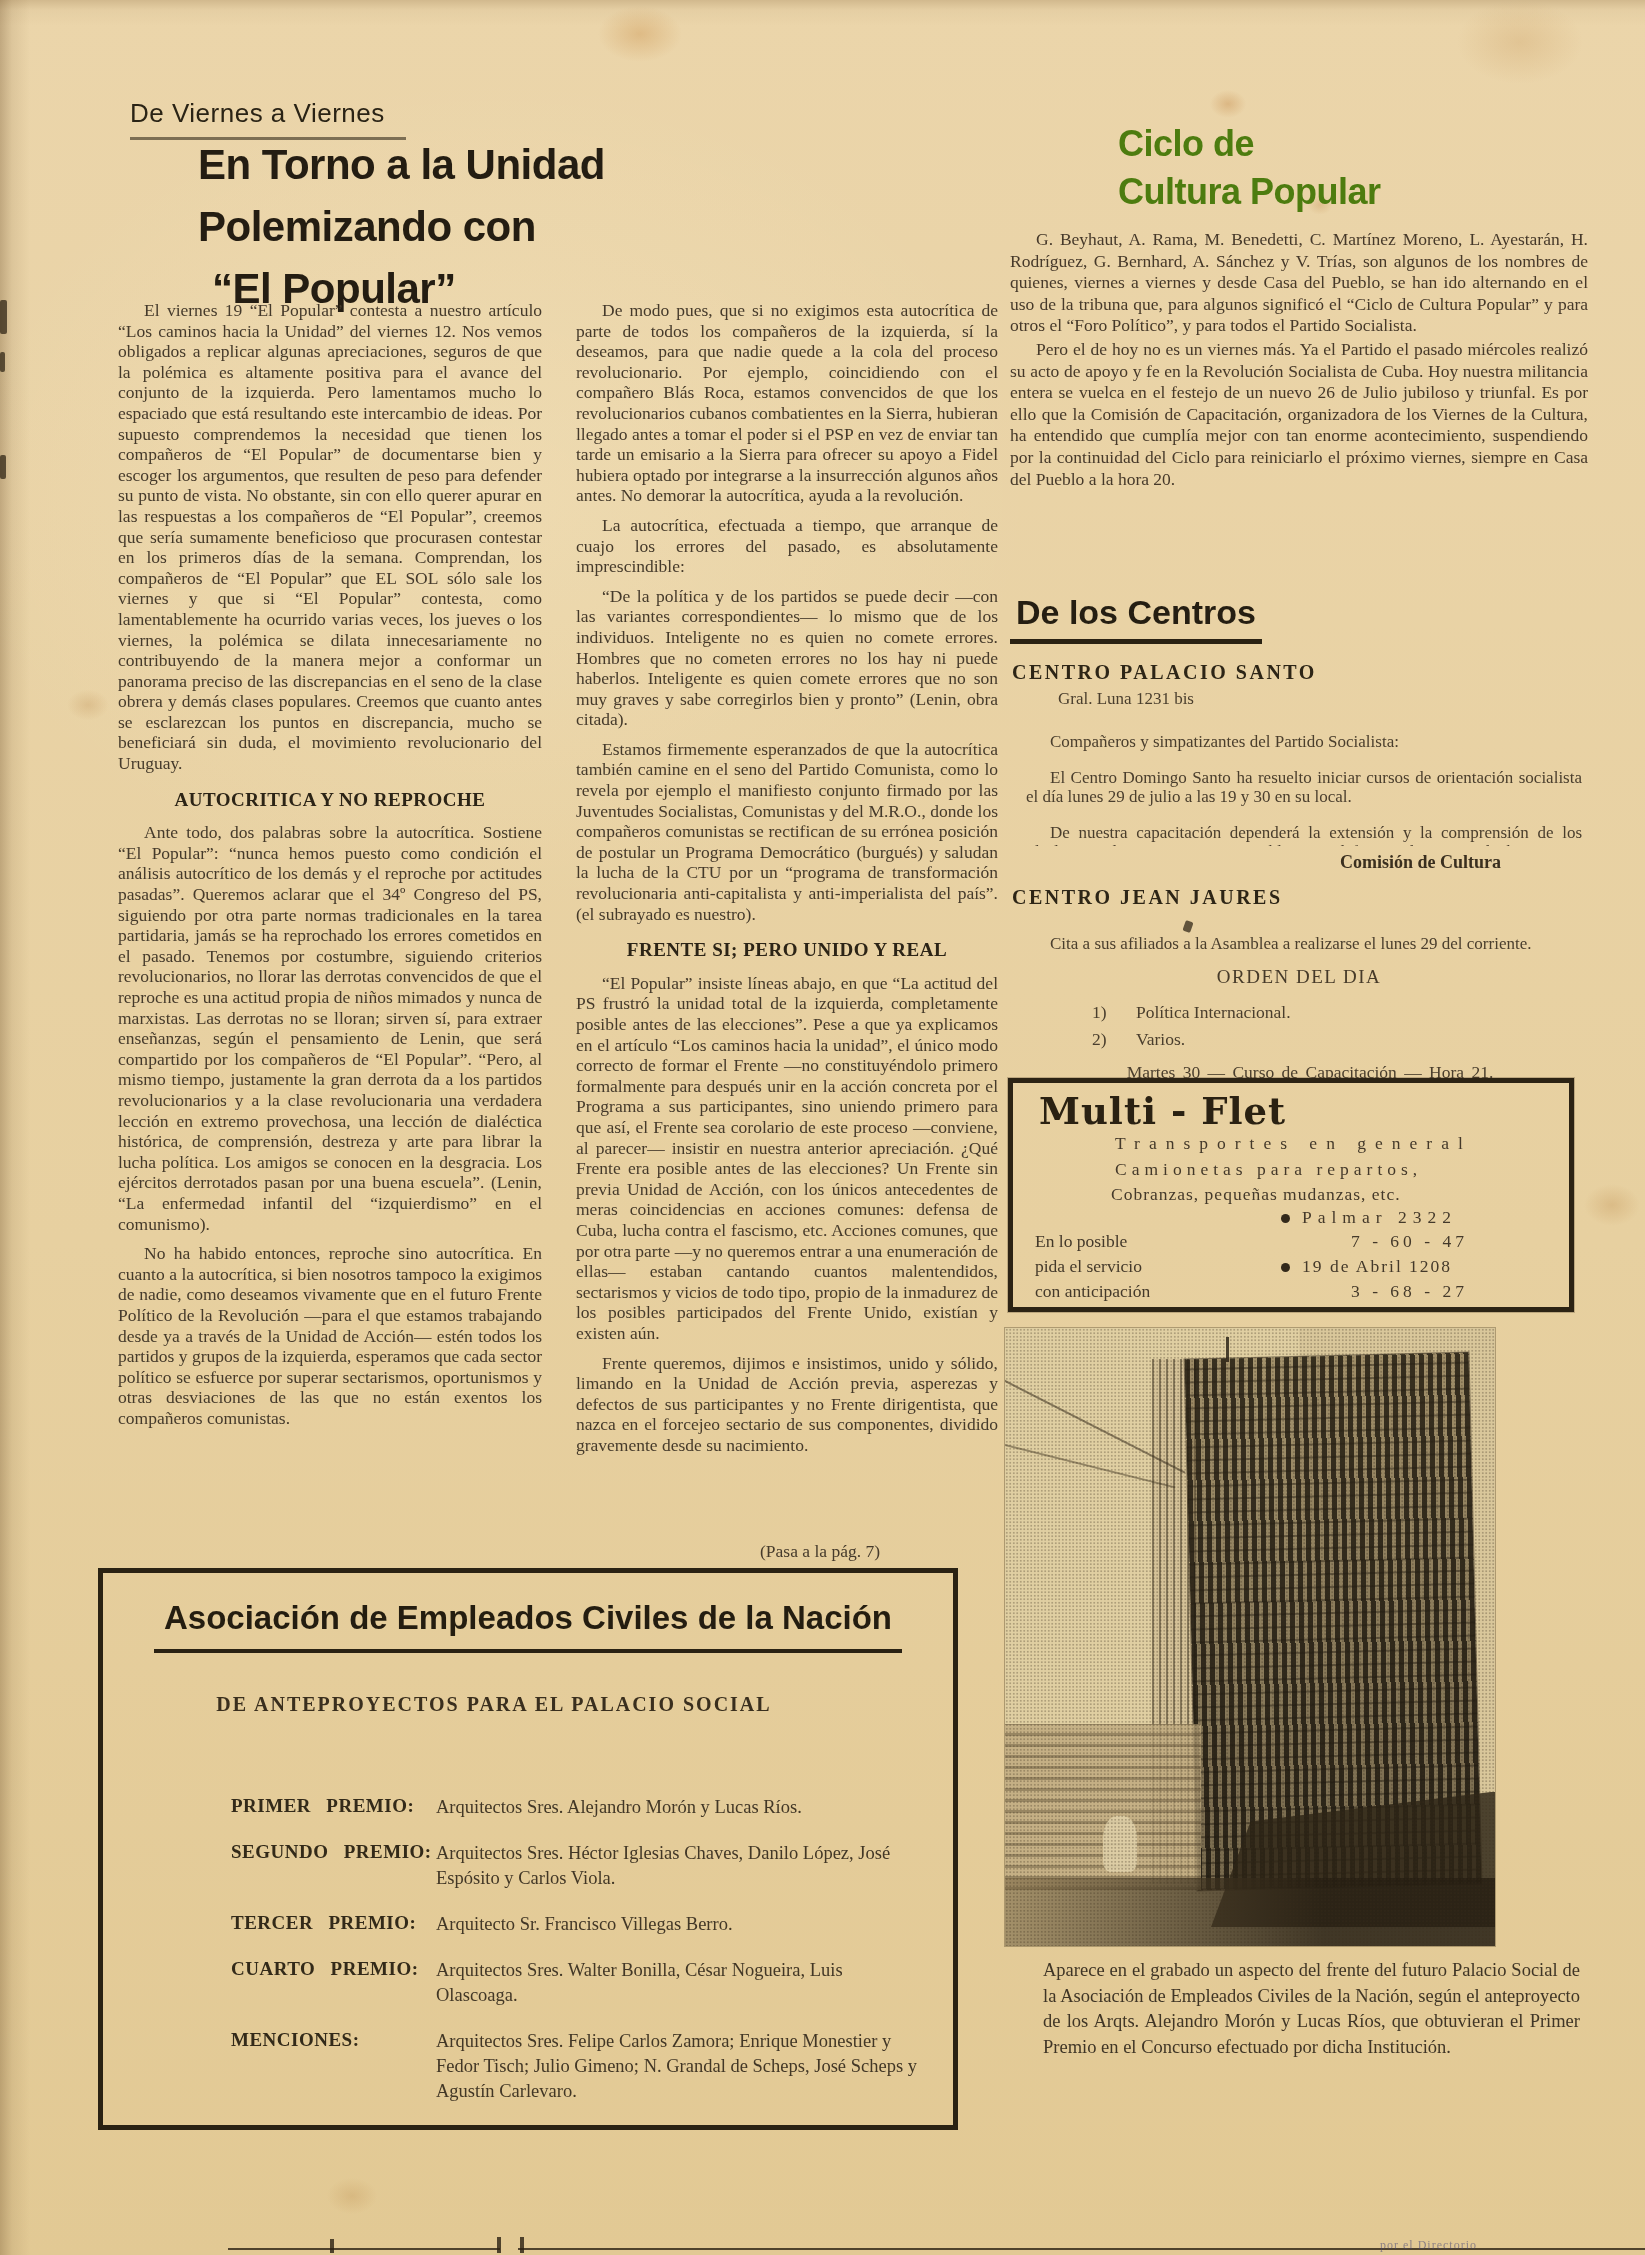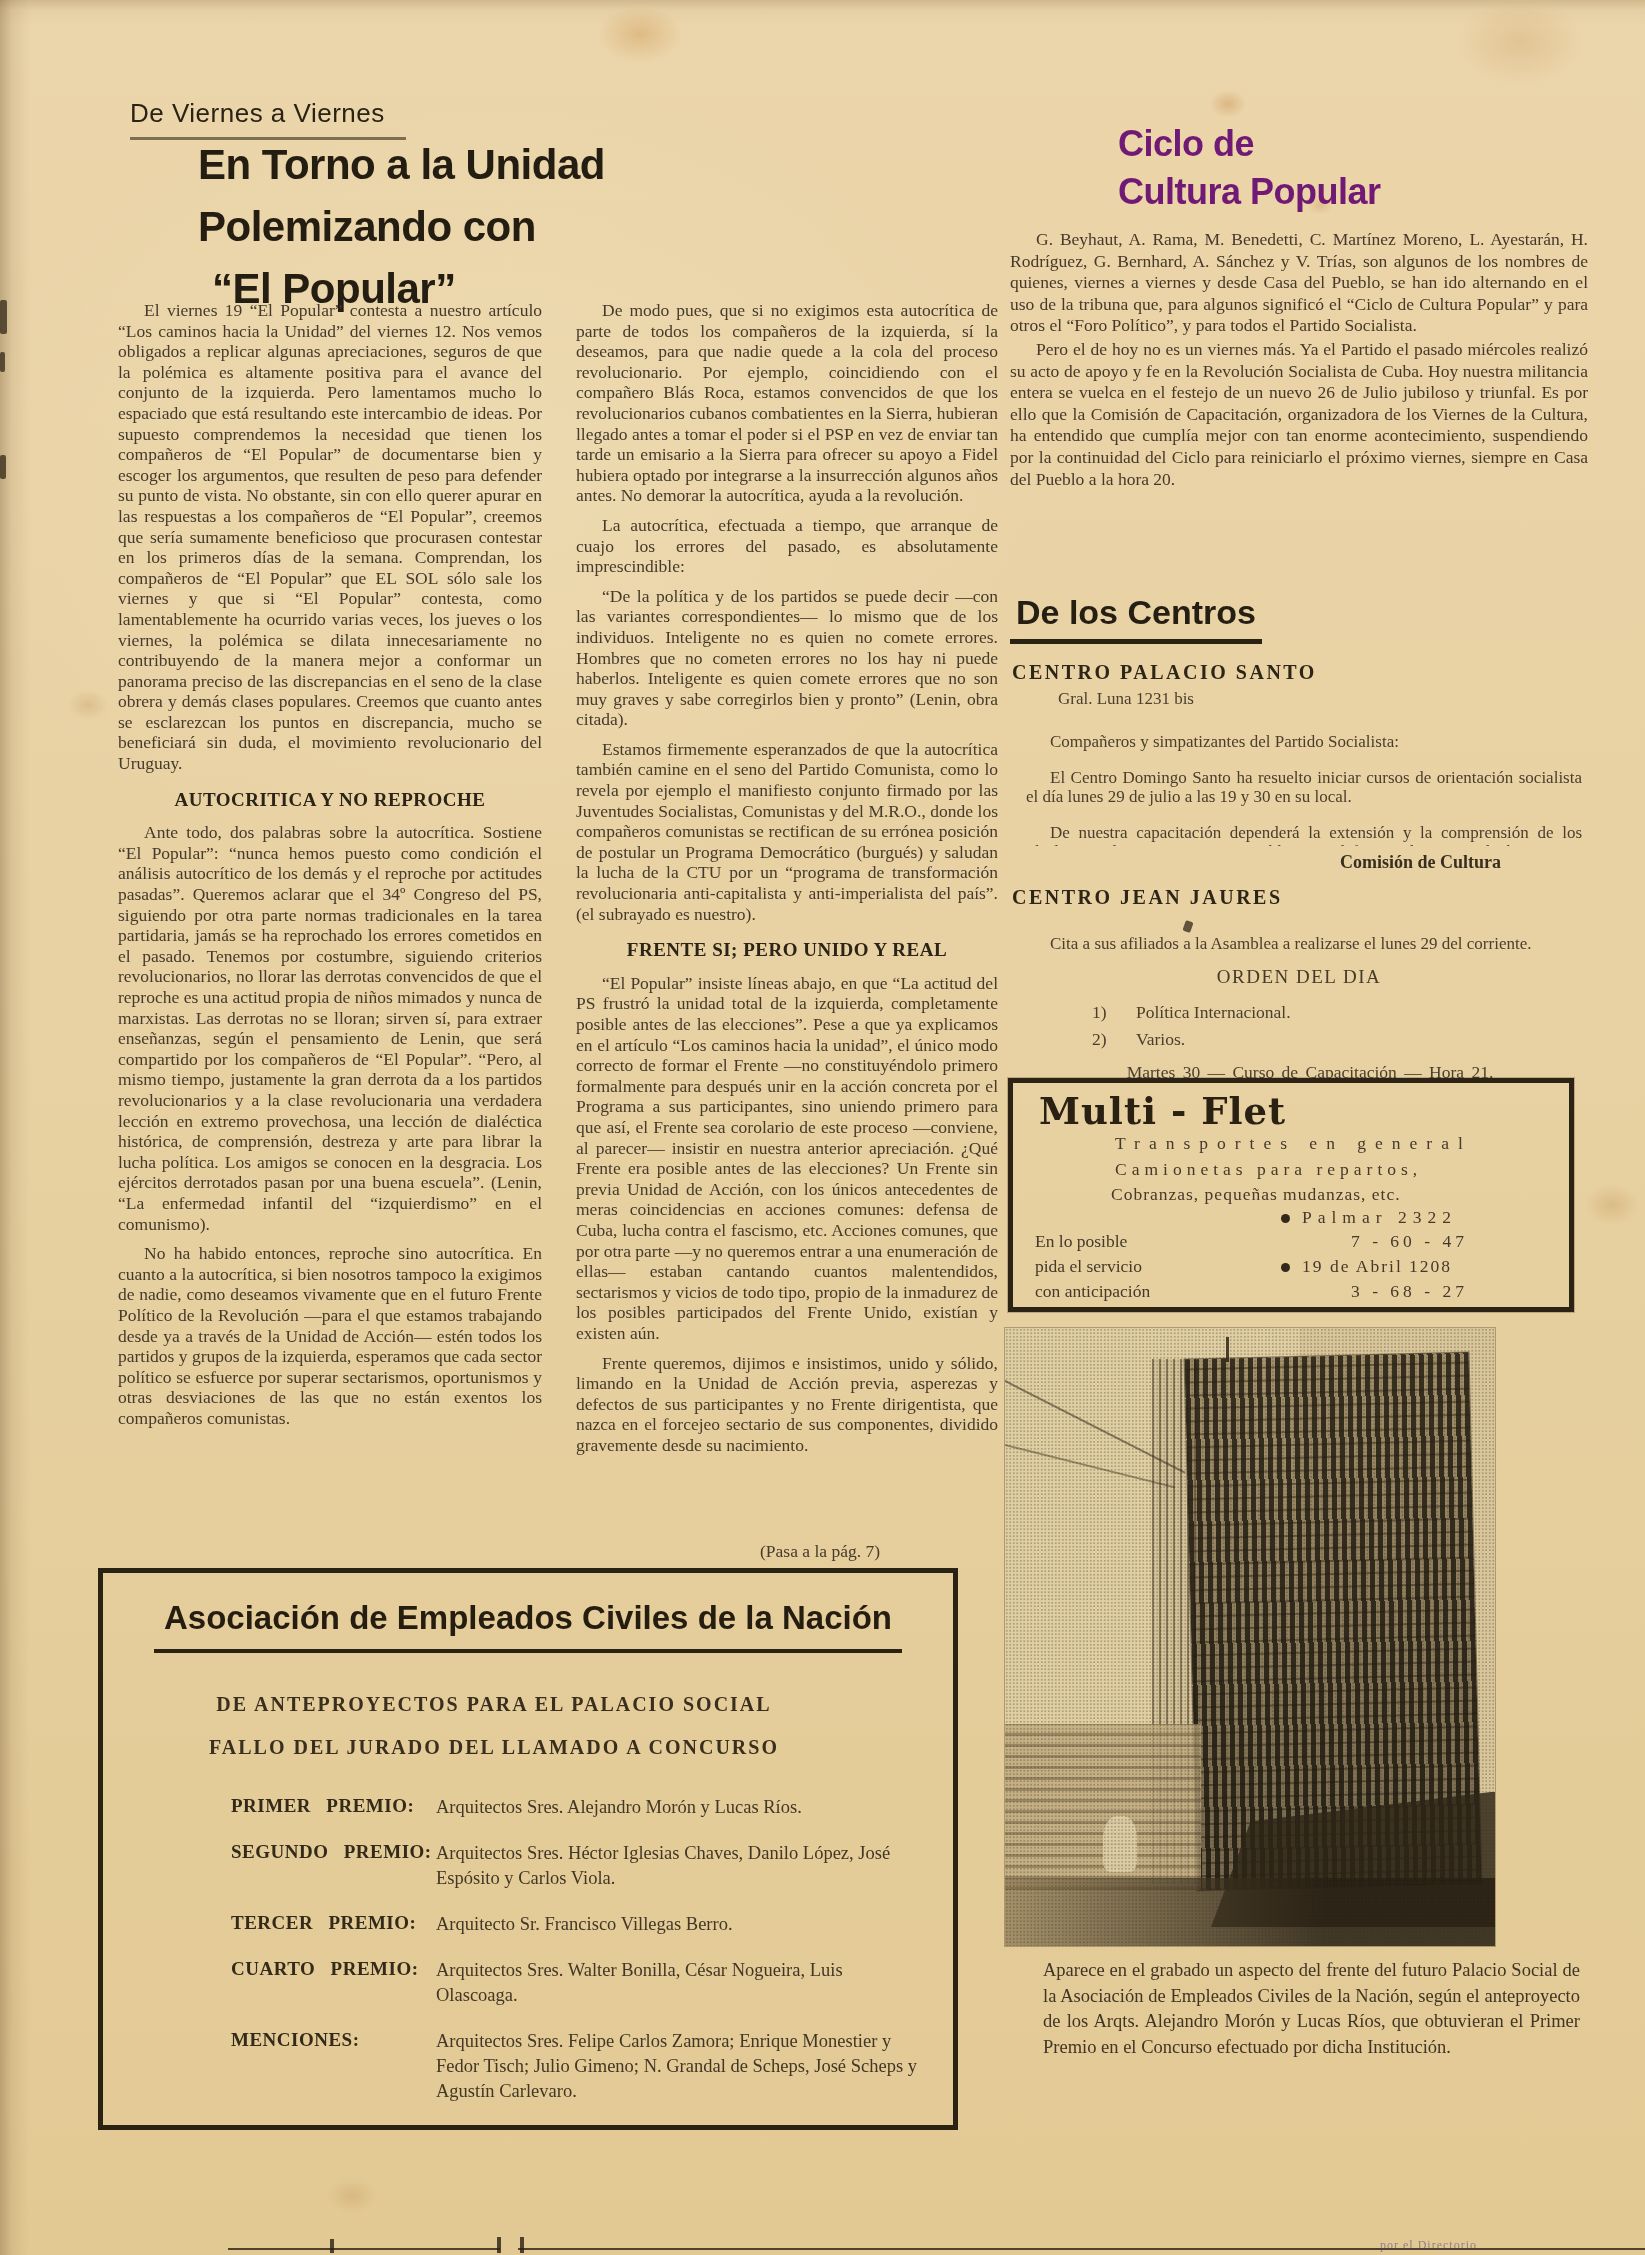--- a/index.html
+++ b/index.html
@@ -30,7 +30,7 @@
   .subhead{font-size:19px;font-weight:bold;text-align:center;text-indent:0;
            letter-spacing:.5px;color:#2c2416;margin:16px 0 12px}
   .pasa{font-size:17.5px;color:#453a2b}
-  .ciclo-head{font-size:36px;line-height:48px;font-weight:bold;color:#701a75;letter-spacing:-.5px}
+  .ciclo-head{font-size:36px;line-height:48px;font-weight:bold;color:#4d7c0f;letter-spacing:-.5px}
   .rcol{font-size:17.5px;line-height:21.6px;text-align:justify;color:#46392a;overflow:hidden}
   .centros-head{font-size:34px;font-weight:bold;color:#251e12;display:inline-block;
                 border-bottom:5px solid #2a2213;padding:0 6px 7px}

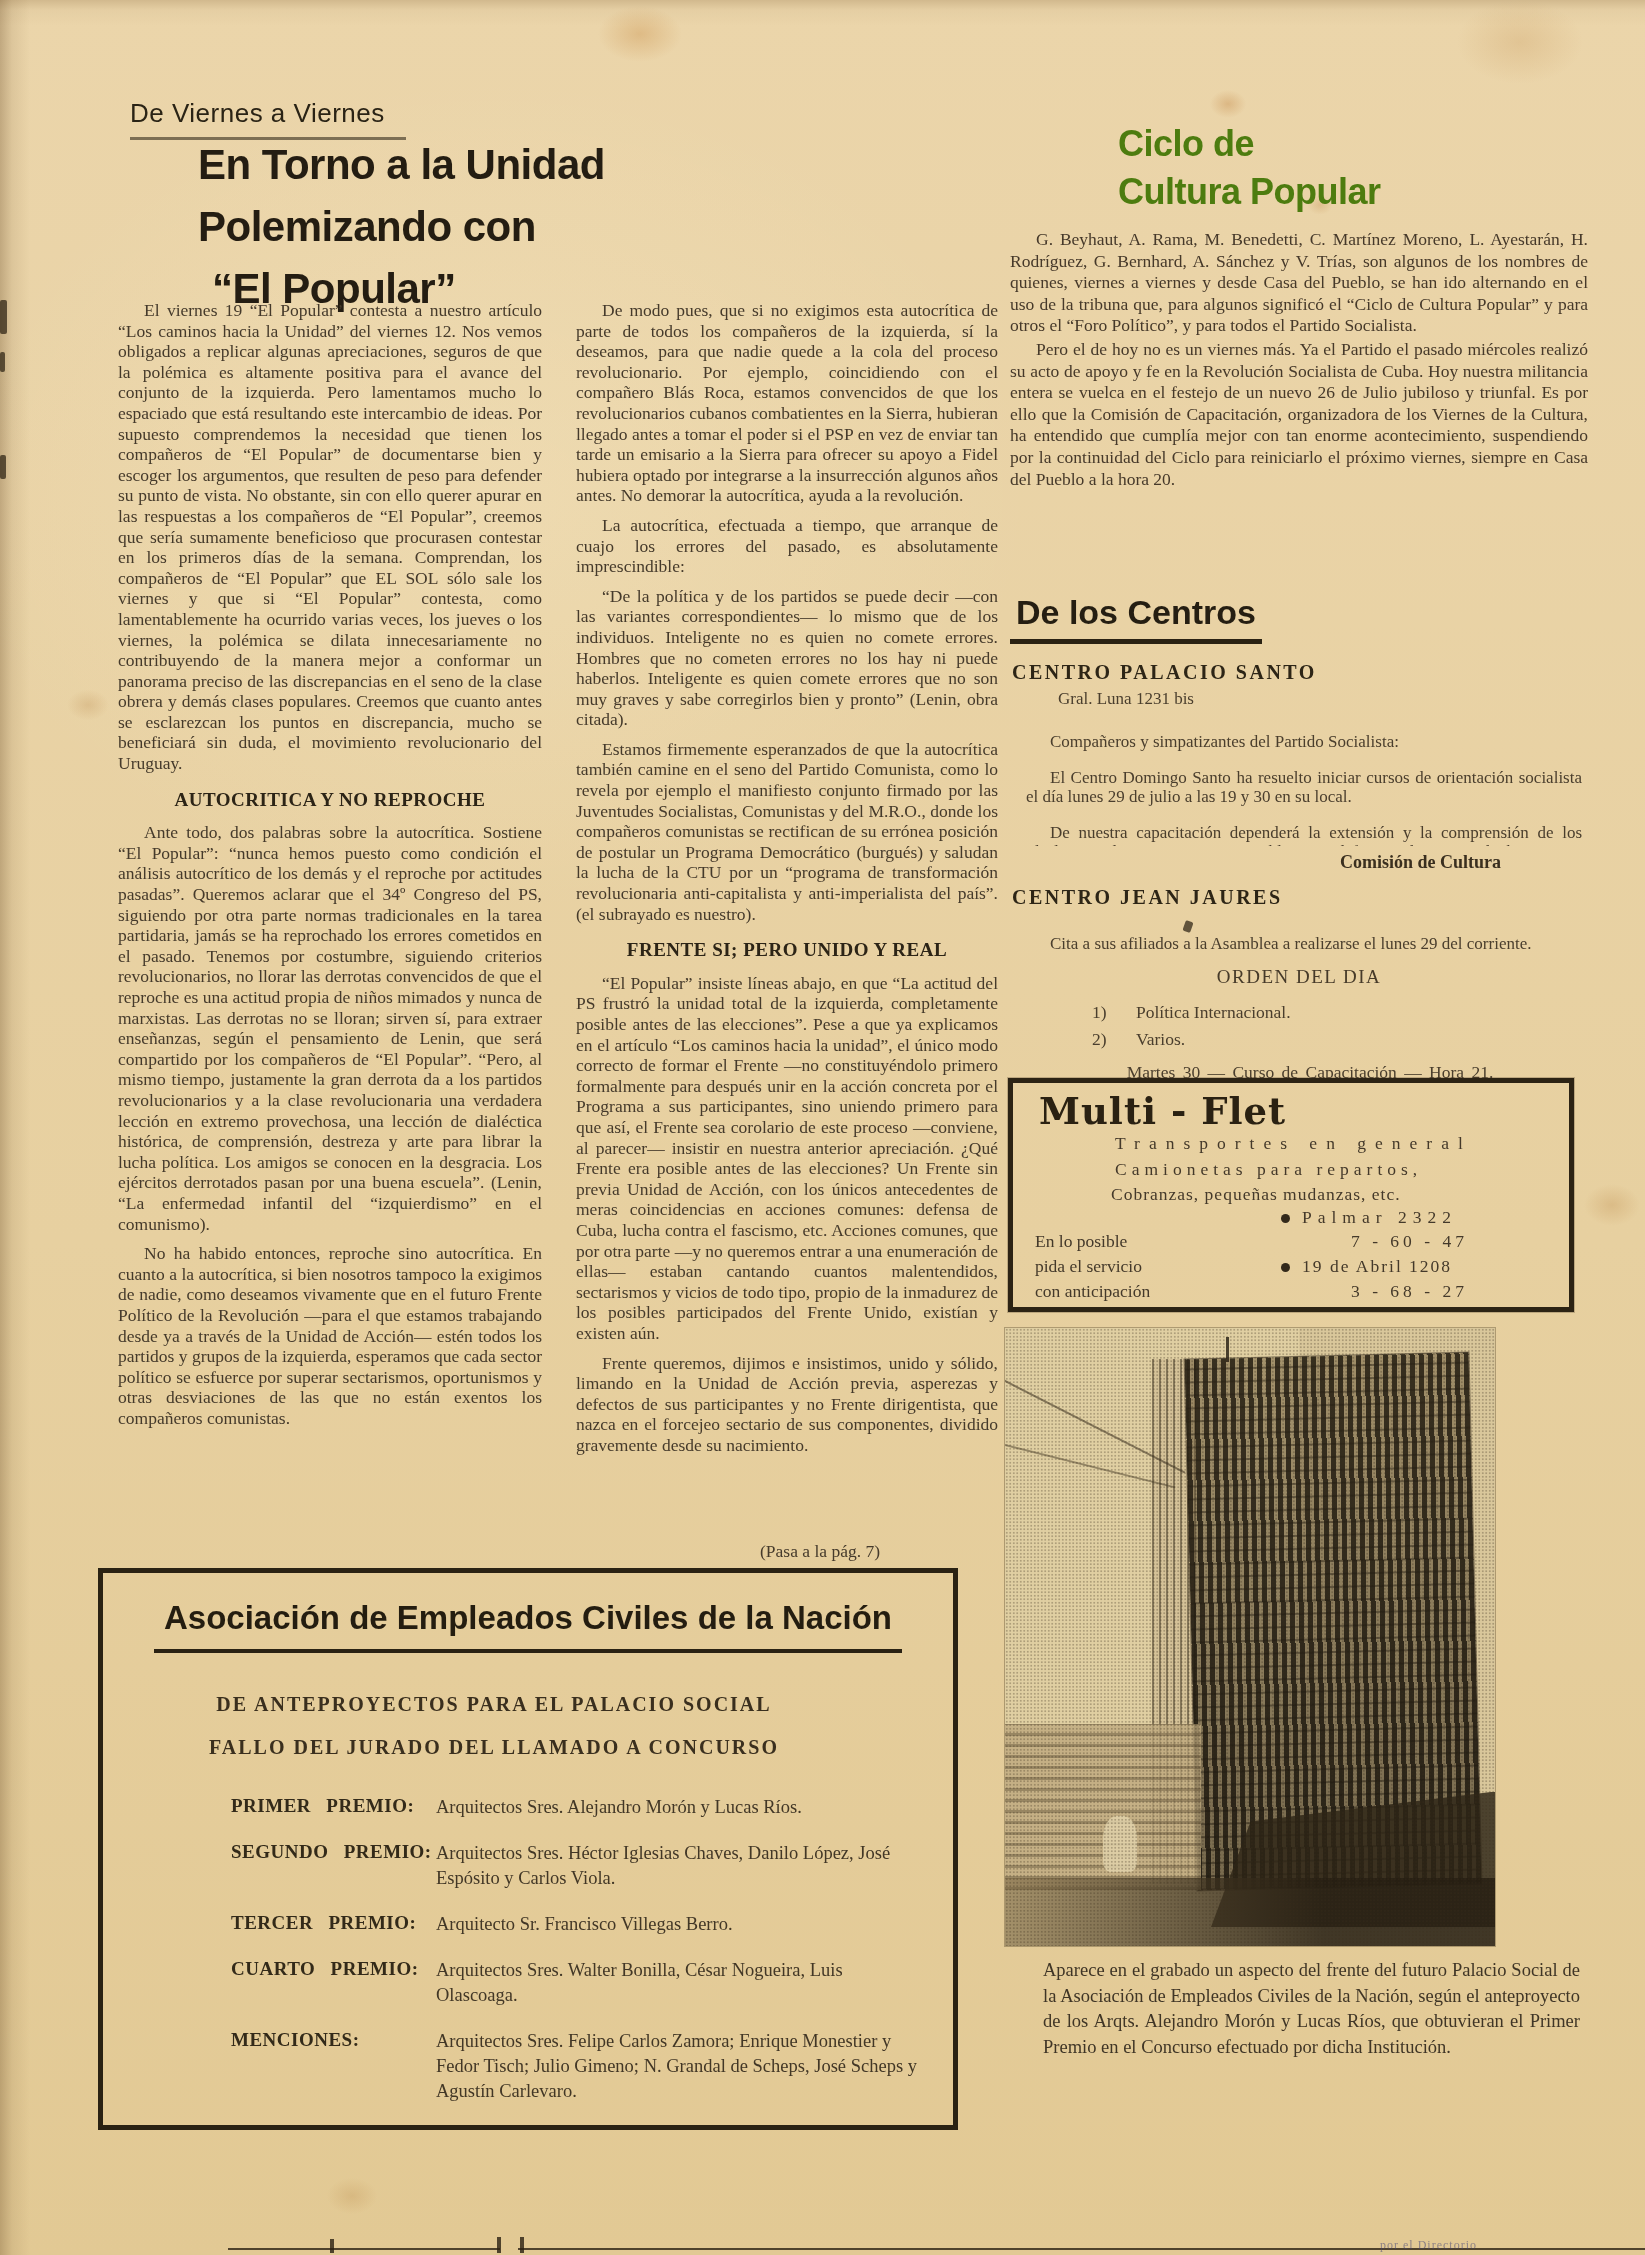--- a/index.html
+++ b/index.html
@@ -192,7 +192,6 @@
     <span class="astitle">Asociación de Empleados Civiles de la Nación</span>
   </div>
   <div class="abs assub" style="left:0;top:120px;width:92%">DE ANTEPROYECTOS PARA EL PALACIO SOCIAL</div>
-  <div class="abs assub" style="left:0;top:163px;width:92%">FALLO DEL JURADO DEL LLAMADO A CONCURSO</div>
 
   <div class="abs" style="left:128px;top:222px;right:34px">
     <div class="asrow">

